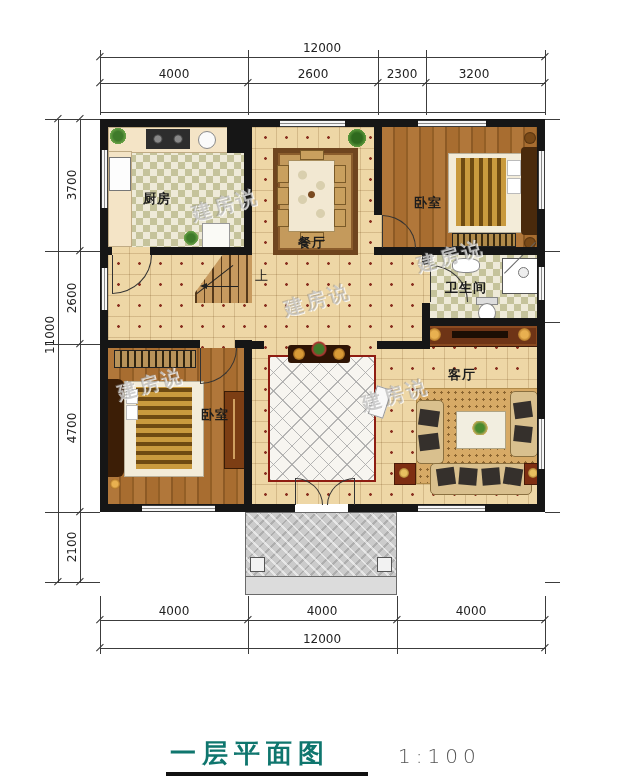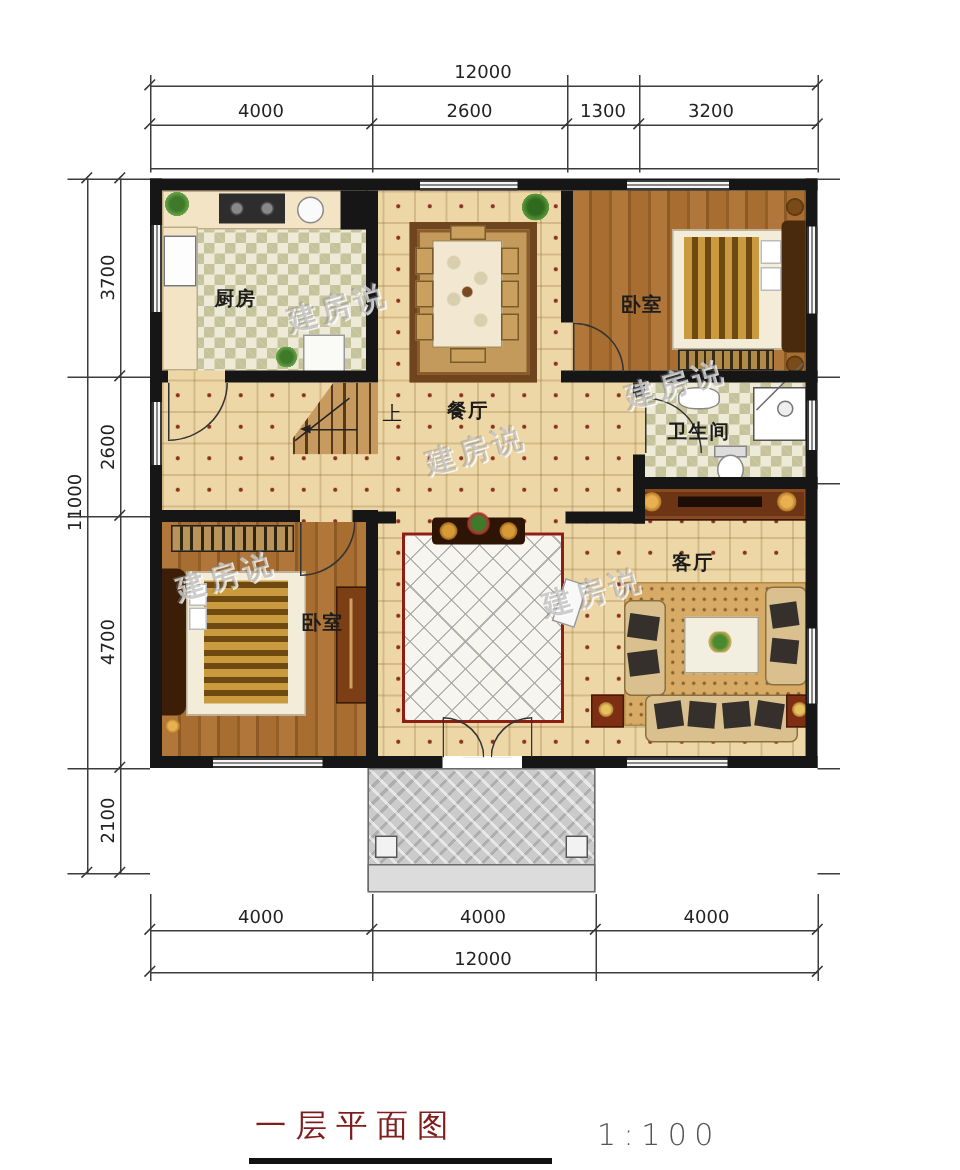--- a/index.html
+++ b/index.html
@@ -41,7 +41,7 @@
 
   <div class="hlab" style="left:174px;top:80px">4000</div>
   <div class="hlab" style="left:313px;top:80px">2600</div>
-  <div class="hlab" style="left:402px;top:80px">1300</div>
+  <div class="hlab" style="left:402px;top:80px">2300</div>
   <div class="hlab" style="left:474px;top:80px">3200</div>
   <div class="dl" style="left:100px;top:83px;width:445px;height:1px"></div>
   <div class="tick" style="left:100px;top:83px"></div>

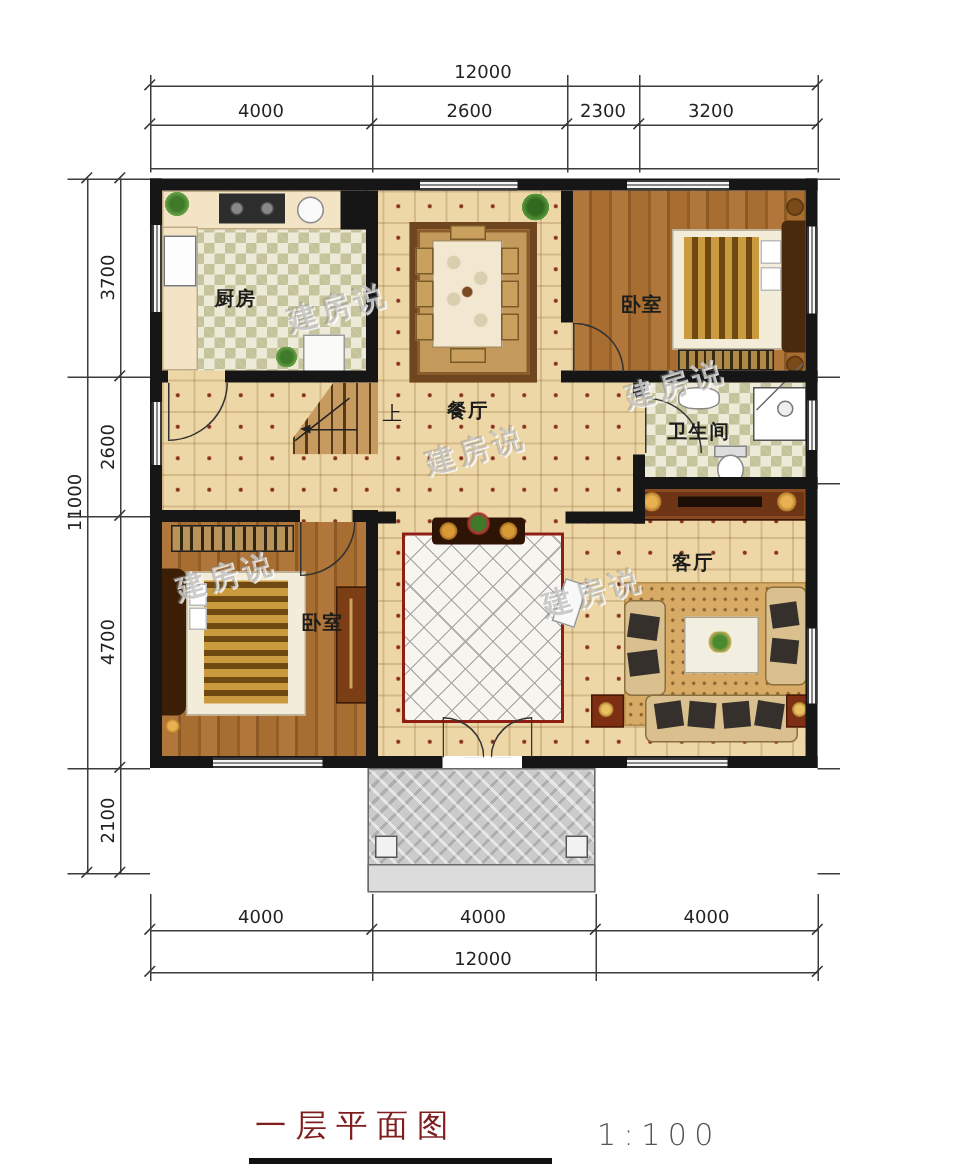--- a/index.html
+++ b/index.html
@@ -260,7 +260,7 @@
     <div class="a" style="left:227px;top:359px;width:26px;height:26px;border:1.3px solid #333;border-bottom:none;border-top-left-radius:100% 100%"></div>
 
     <div class="rlab" style="left:57px;top:80px">厨房</div>
-    <div class="rlab" style="left:212px;top:155px">餐厅</div>
+    <div class="rlab" style="left:212px;top:124px">餐厅</div>
     <div class="rlab" style="left:328px;top:84px">卧室</div>
     <div class="rlab" style="left:366px;top:169px">卫生间</div>
     <div class="rlab" style="left:115px;top:296px">卧室</div>

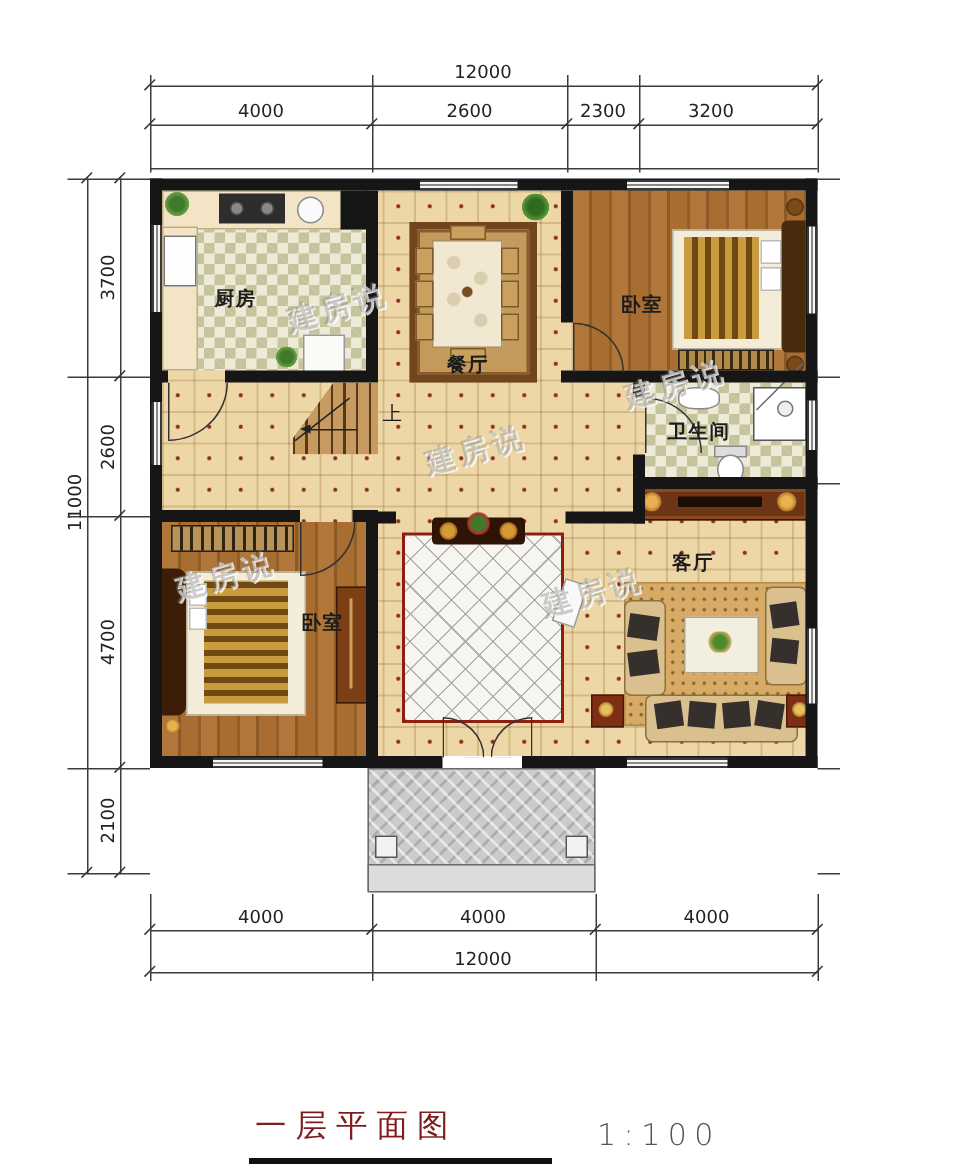--- a/index.html
+++ b/index.html
@@ -274,7 +274,7 @@
     <div class="wm" style="left:295px;top:276px">建房说</div>
   </div>
 
-  <div class="a" style="left:170px;top:736px;font-size:21px;font-weight:400;letter-spacing:6px;color:#7f1d1d">一层平面图</div>
+  <div class="a" style="left:170px;top:736px;font-size:26px;font-weight:700;letter-spacing:6px;color:#0f766e">一层平面图</div>
   <div class="a" style="left:166px;top:772px;width:202px;height:4px;background:#111"></div>
   <div class="a" style="left:398px;top:744px;font-size:20px;font-weight:300;letter-spacing:5px;color:#555">1:100</div>
 </div>

